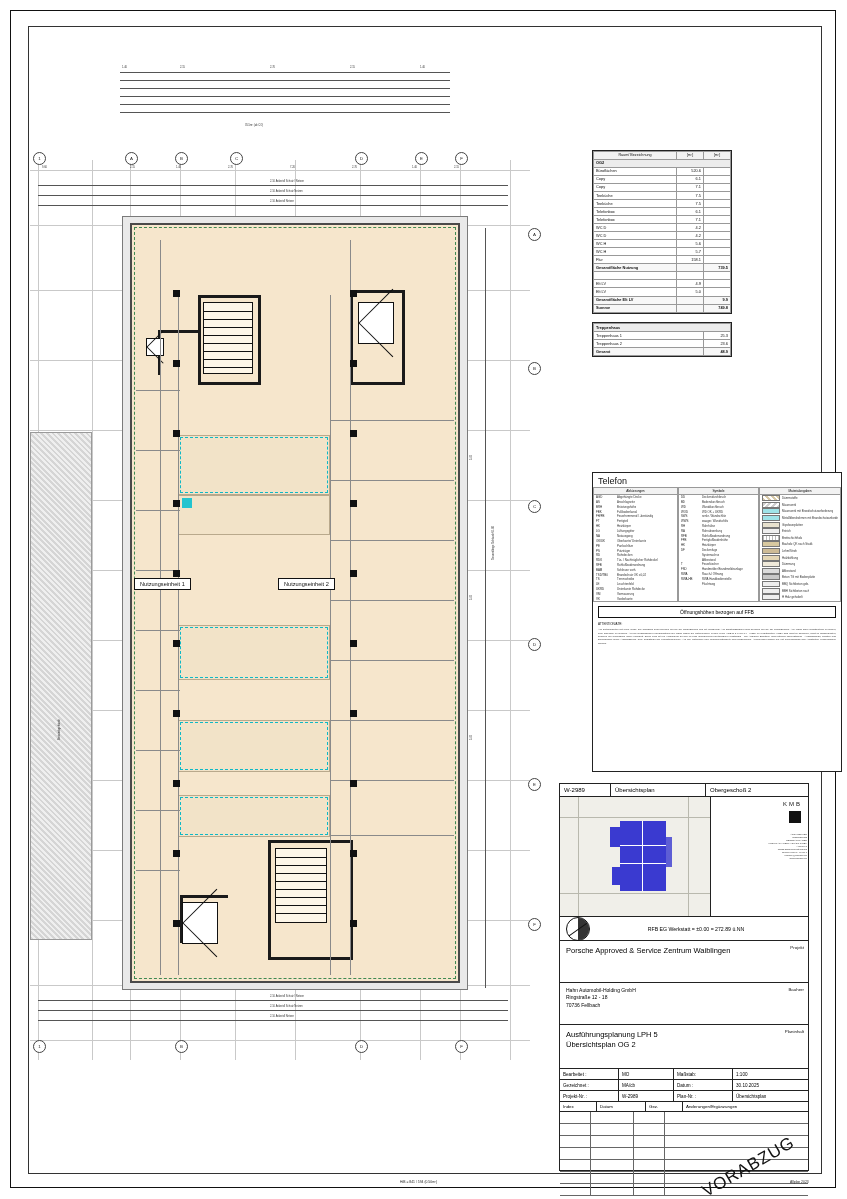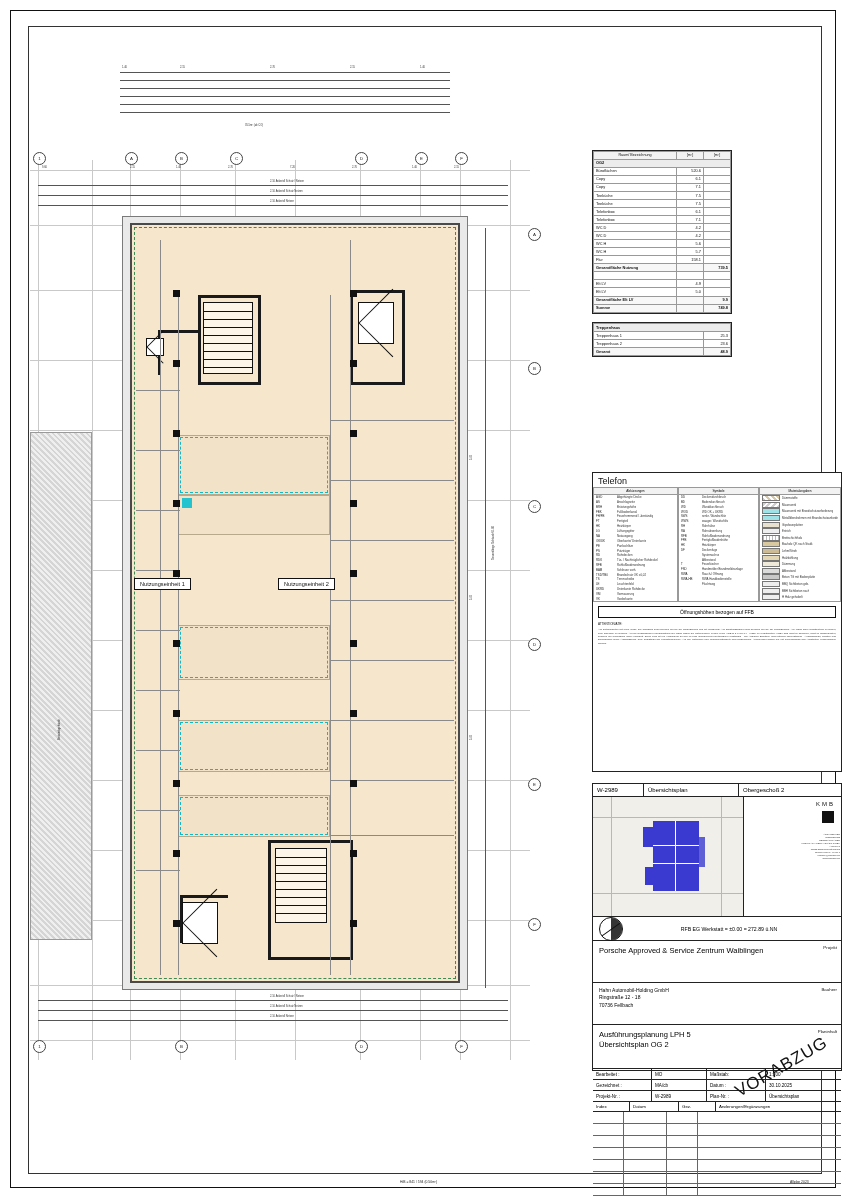--- a/index.html
+++ b/index.html
@@ -89,7 +89,7 @@
   .attn{font-size:2.5px;color:#333;padding:2px 5px;line-height:1.35;text-align:justify;}
   .attnhd{font-size:3px;padding:2px 5px 0 5px;color:#111;}
   
-  #titleblock{left:592px;top:783px;width:250px;height:288px;}
+  #titleblock{left:559px;top:783px;width:250px;height:388px;}
   .tbrow{border-bottom:0.7px solid #222;box-sizing:border-box;}
   .tbhead{display:flex;font-size:6px;align-items:center;}
   .tbhead div{padding:3px 4px;border-right:0.7px solid #222;}

